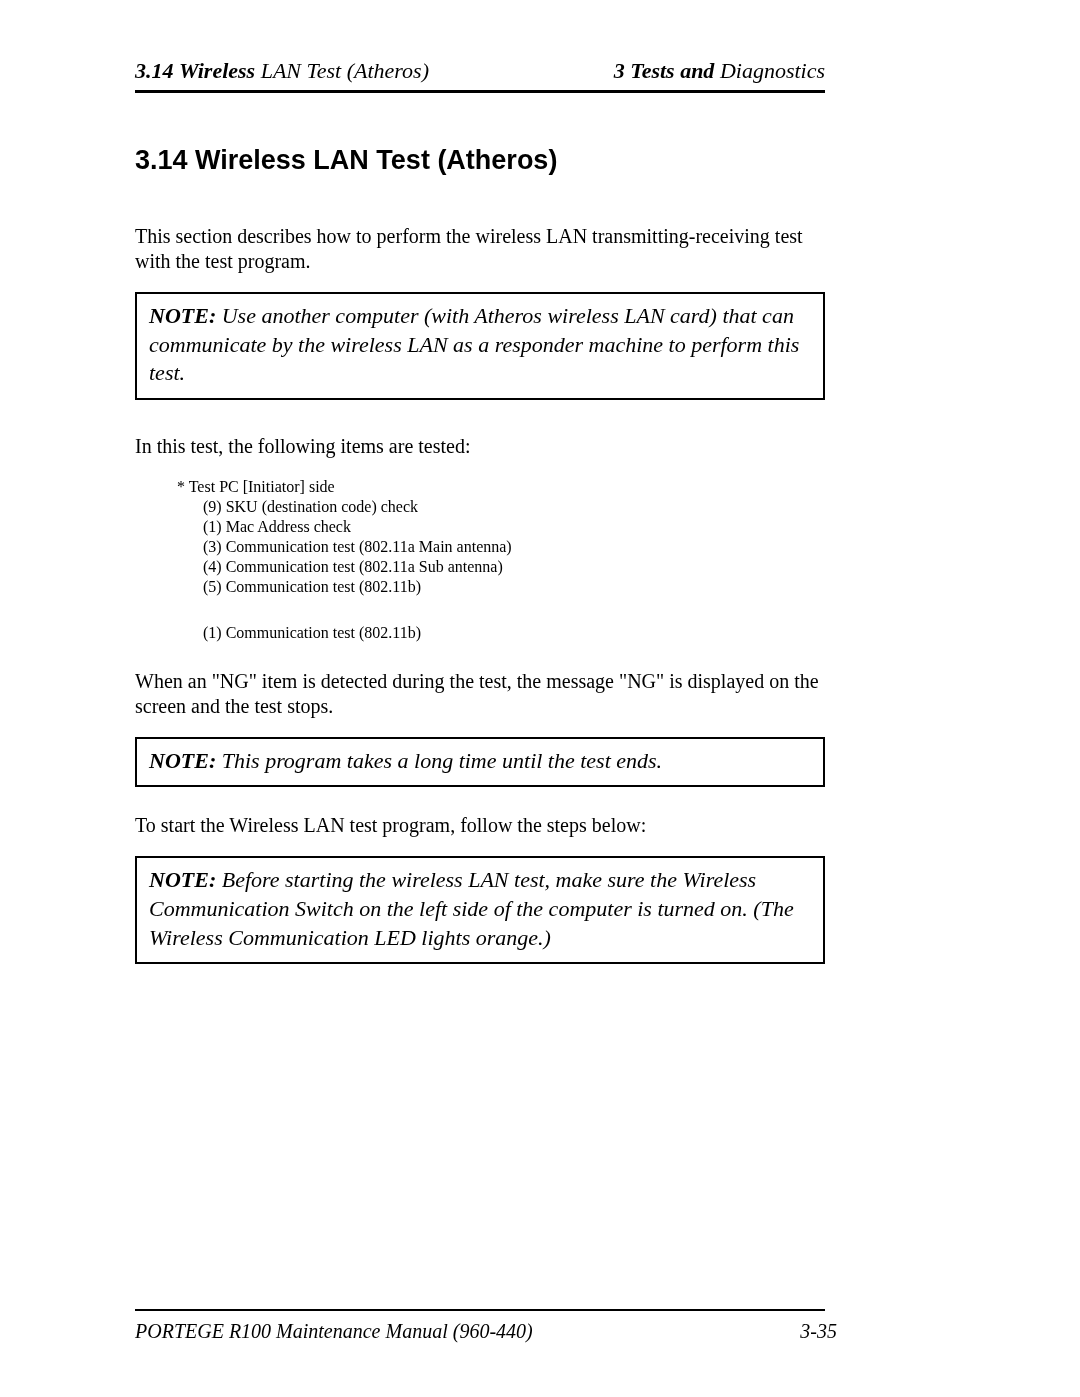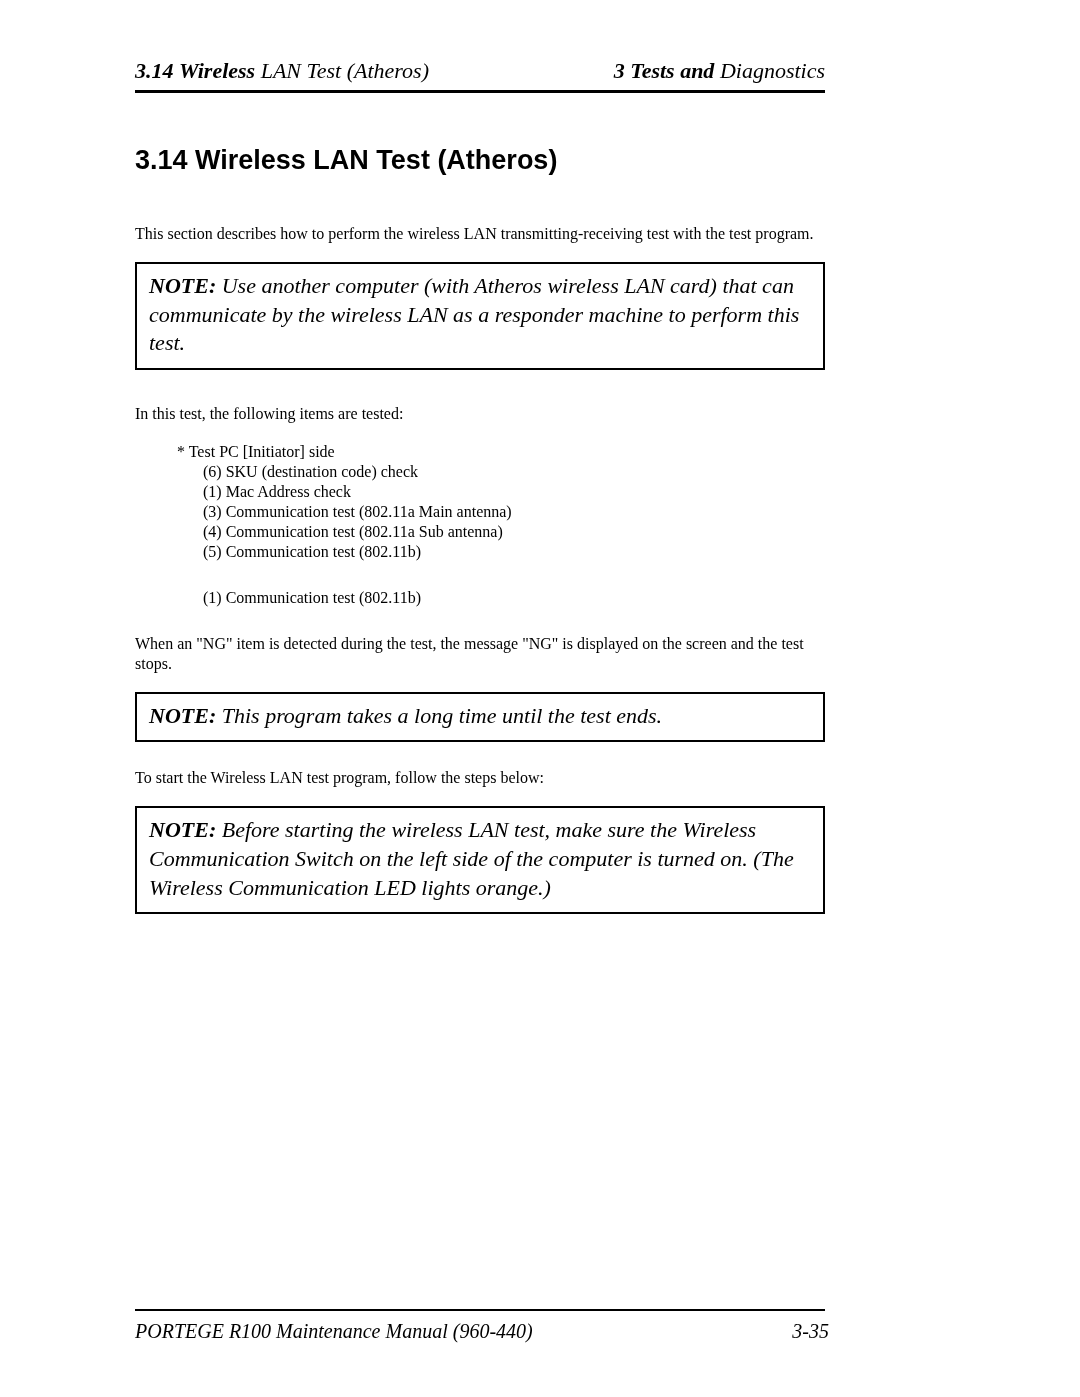--- a/index.html
+++ b/index.html
@@ -40,7 +40,7 @@
     margin-bottom: 48px;
   }
   .para {
-    font-size: 16px;
+    font-size: 20px;
     line-height: 1.25;
     margin-bottom: 18px;
   }

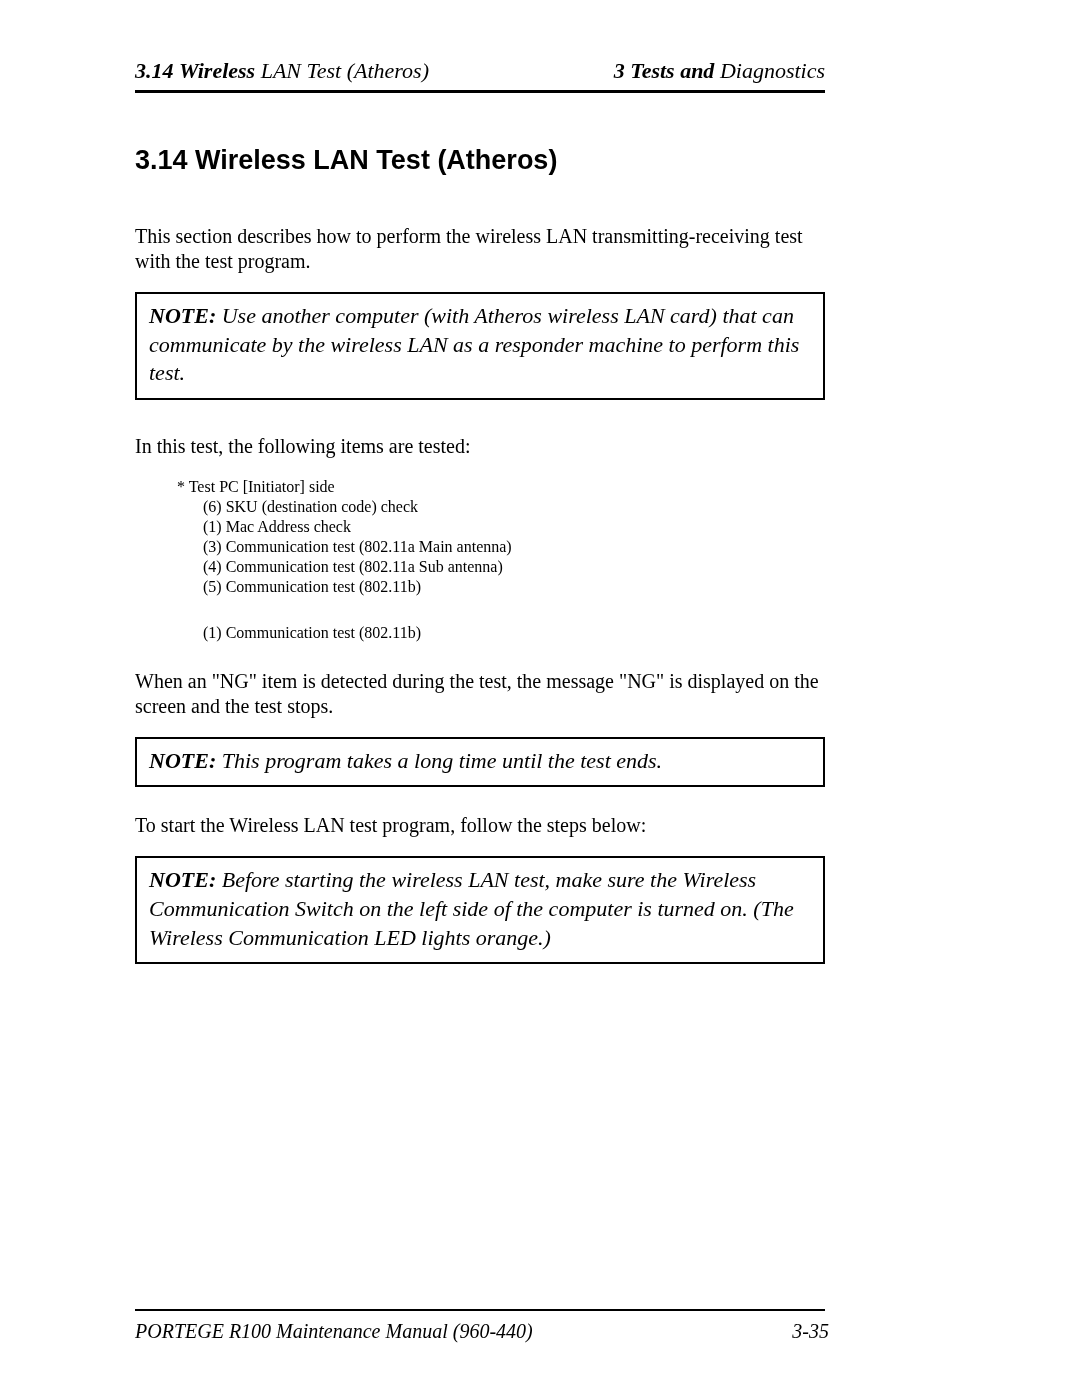--- a/index.html
+++ b/index.html
@@ -117,7 +117,7 @@
 
   <div class="list-block">
     <div class="list-header">* Test PC [Initiator] side</div>
-    <div class="list-item">(6) SKU (destination code) check</div>
+    <div class="list-item">(9) SKU (destination code) check</div>
     <div class="list-item">(1) Mac Address check</div>
     <div class="list-item">(3) Communication test (802.11a Main antenna)</div>
     <div class="list-item">(4) Communication test (802.11a Sub antenna)</div>

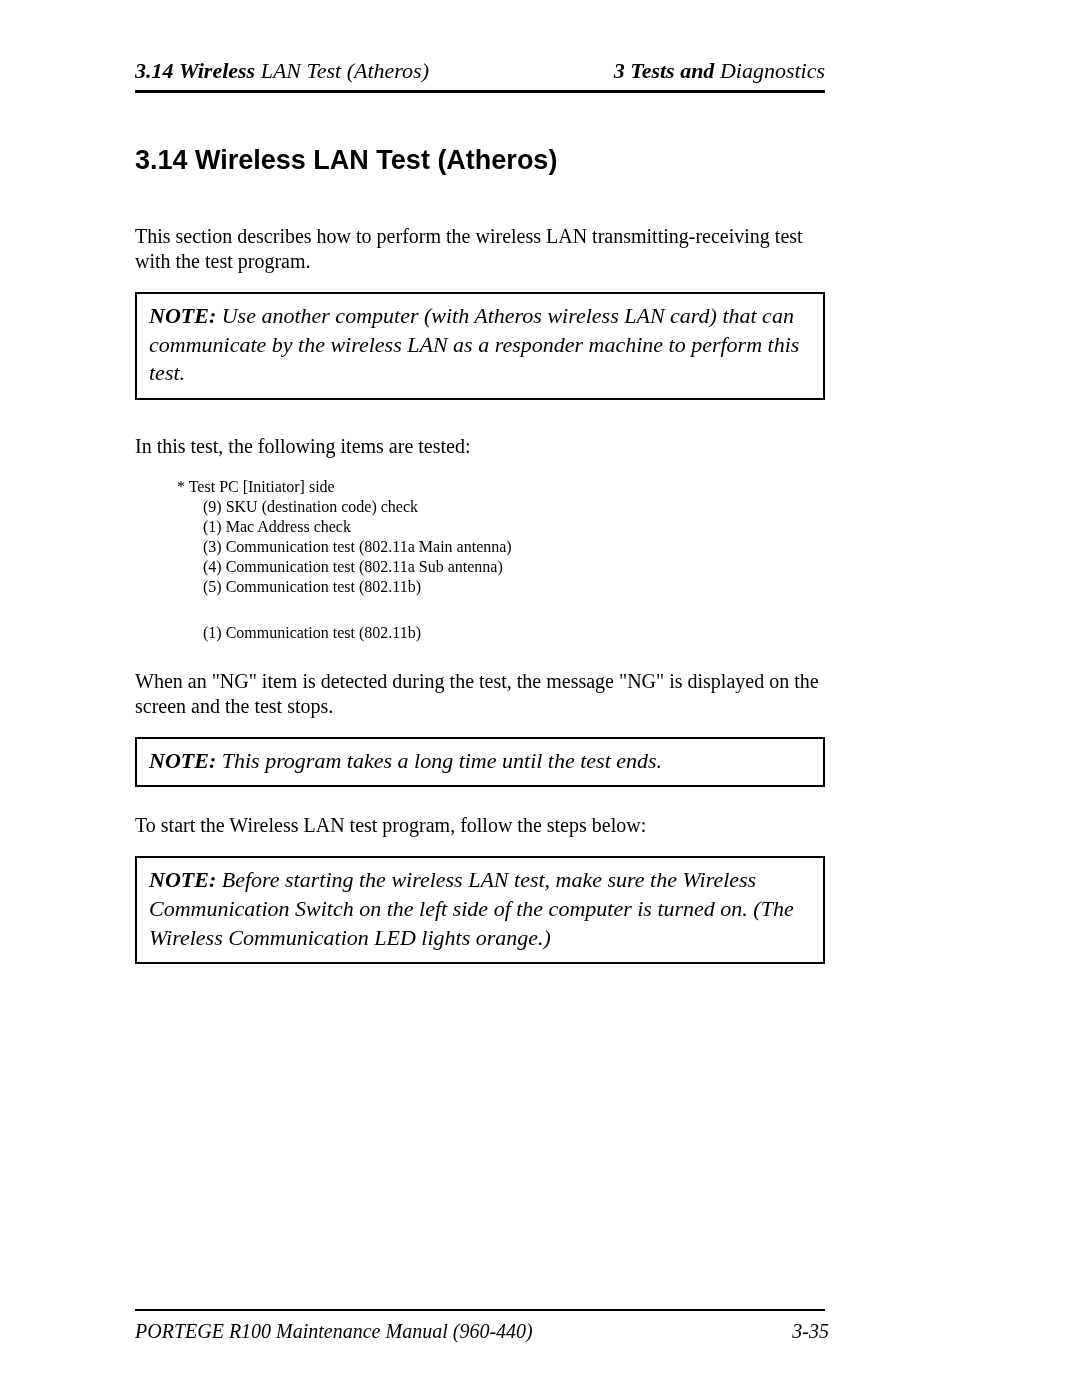--- a/index.html
+++ b/index.html
@@ -79,7 +79,7 @@
   .footer {
     position: absolute;
     left: 135px;
-    right: 131px;
+    right: 123px;
     bottom: 54px;
     display: flex;
     justify-content: space-between;

